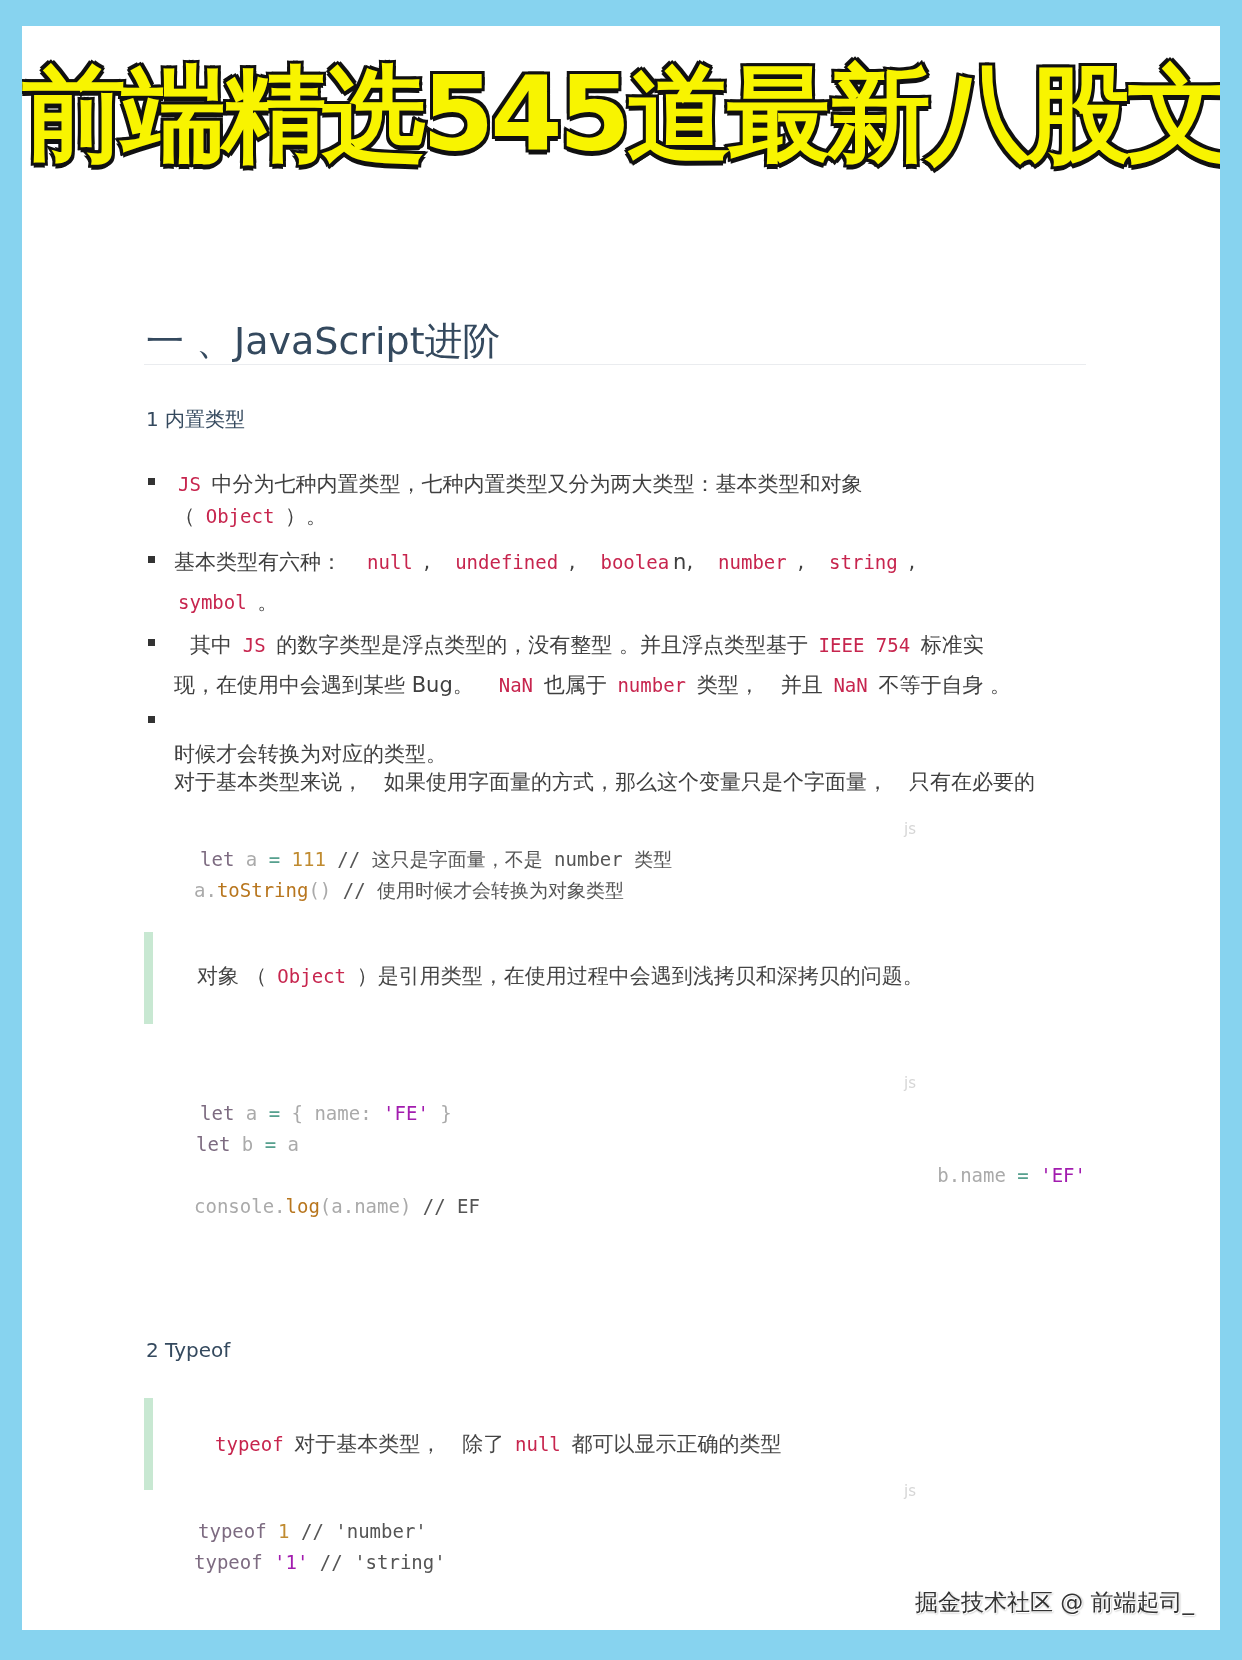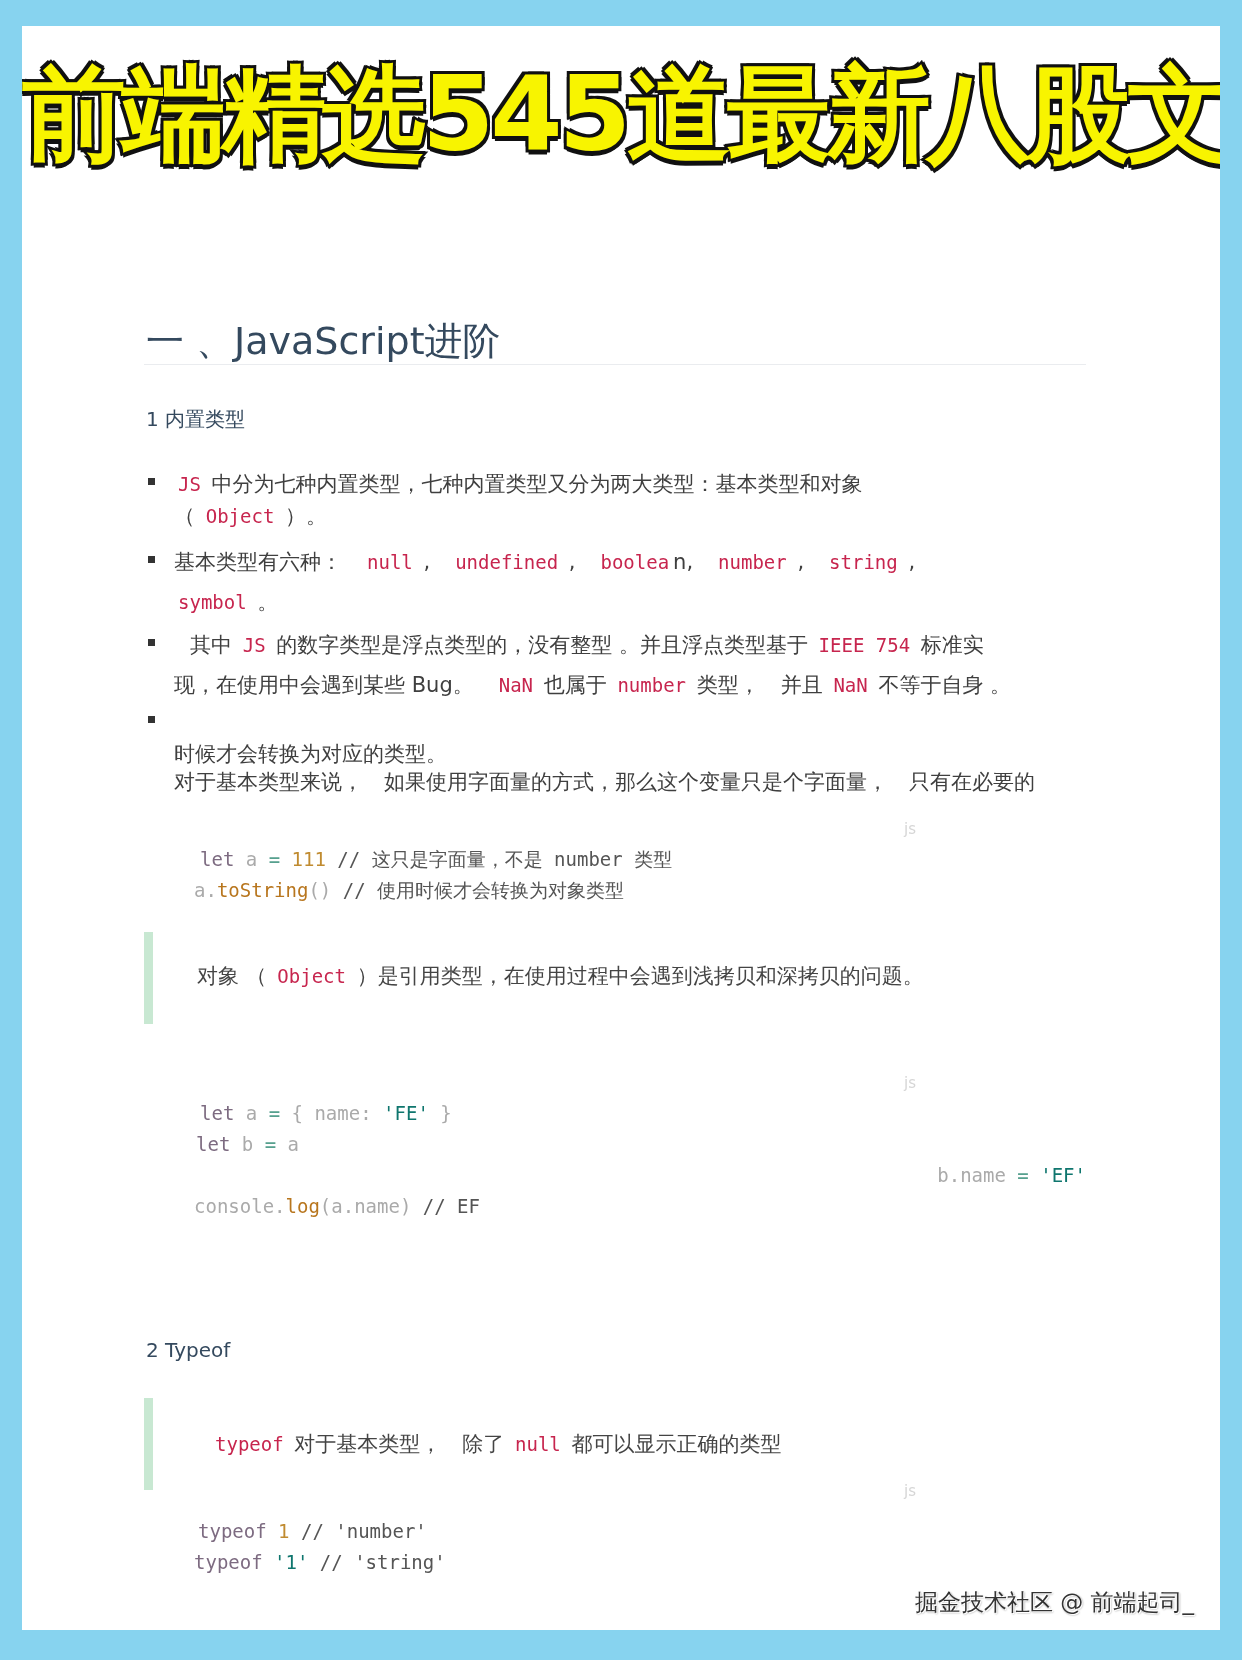--- a/index.html
+++ b/index.html
@@ -85,7 +85,7 @@
     .var { color: #aaa; }
     .op { color: #56a08e; }
     .num { color: #c08b30; }
-    .str { color: #0f766e; }
+    .str { color: #a21caf; }
     .fn { color: #b8761e; }
     .cm { color: #555; }
     .watermark {

